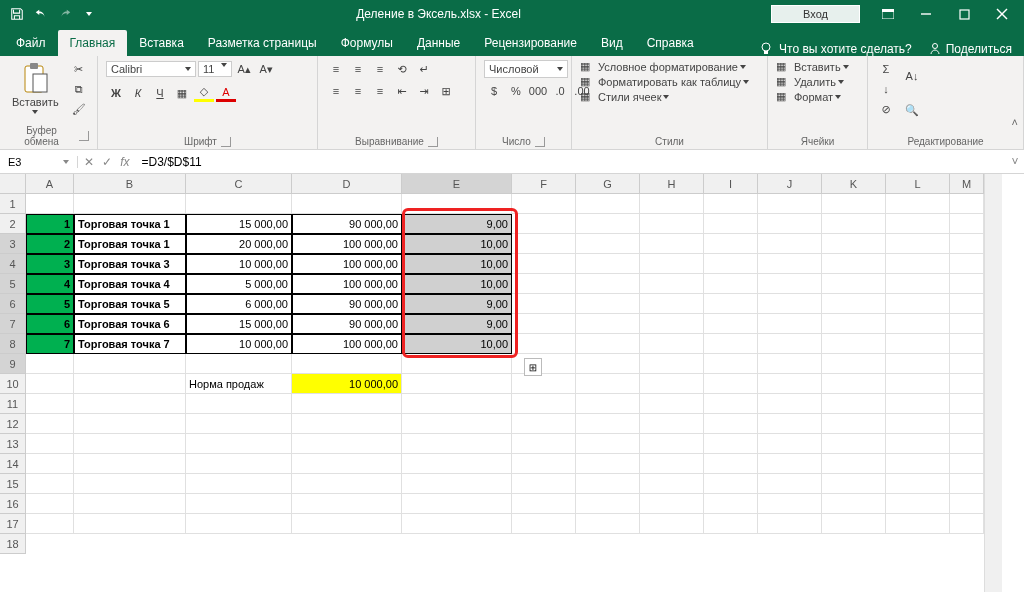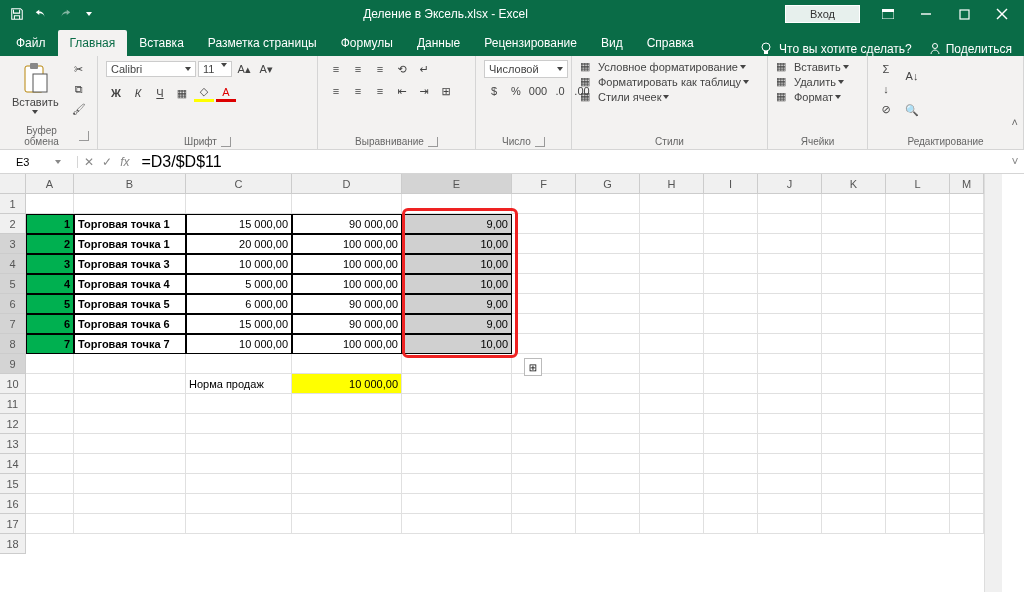--- a/index.html
+++ b/index.html
@@ -11,7 +11,7 @@
 .qat-btn svg { fill: #fff; }
 .title-center { flex: 1; text-align: center; }
 .title-right { display: flex; align-items: center; gap: 2px; padding-right: 4px; }
-.login-box { border: 1px solid #fff; padding: 2px 24px; font-size: 11px; margin-right: 8px; cursor: pointer; background:rgba(255,255,255,.9); color:#333;}
+.login-box { border: 1px solid #fff; padding: 2px 31px; font-size: 11px; margin-right: 8px; cursor: pointer; background:rgba(255,255,255,.9); color:#333;}
 .win-btn { width: 36px; height: 28px; display: flex; align-items: center; justify-content: center; cursor: pointer; }
 
 .menubar { background: #0a6c47; height: 28px; display: flex; align-items: flex-end; color: #fff; font-size: 12px; padding-left: 4px;}

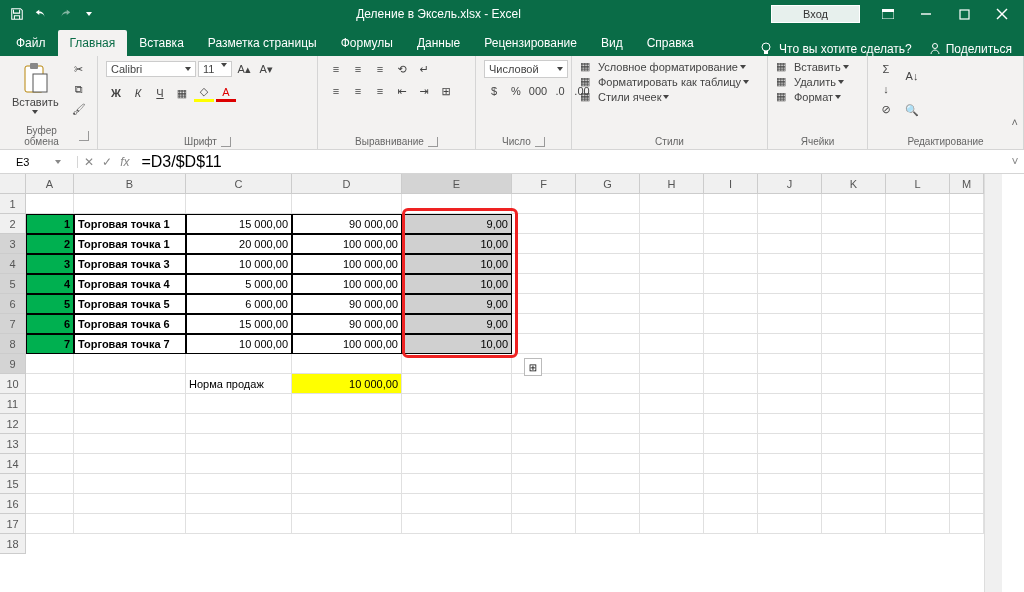--- a/index.html
+++ b/index.html
@@ -36,7 +36,7 @@
 .num-fmt { border:1px solid #ccc; background:#fff; padding:2px 4px; width:84px; font-size:11px; display:flex; justify-content:space-between;align-items:center;}
 
 .formula-bar { height: 24px; border-bottom: 1px solid #d5d5d5; display: flex; align-items: center; font-size: 12px; background:#fff;}
-.name-box { width: 78px; border-right: 1px solid #d5d5d5; padding: 0 16px; display:flex; align-items:center; justify-content:space-between; font-size:11px;}
+.name-box { width: 78px; border-right: 1px solid #d5d5d5; padding: 0 8px; display:flex; align-items:center; justify-content:space-between; font-size:11px;}
 .fb-btns { display:flex; align-items:center; padding:0 6px; gap:8px; color:#888;}
 .fb-input { flex:1; padding:0 6px; font-size:16px;}
 .fb-expand{width:18px; text-align:center; color:#888; cursor:pointer;}

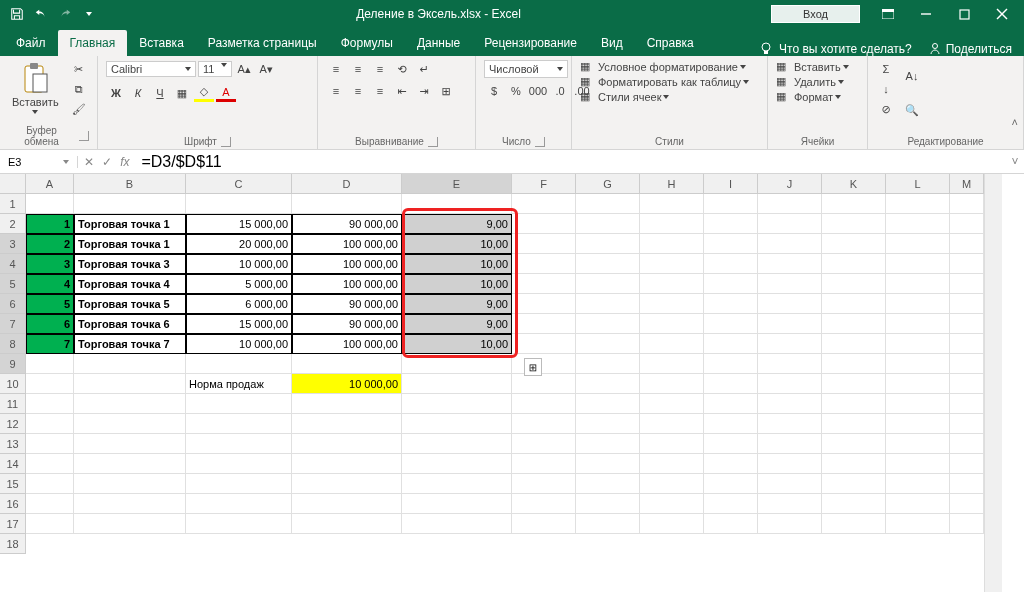--- a/index.html
+++ b/index.html
@@ -38,7 +38,7 @@
 .formula-bar { height: 24px; border-bottom: 1px solid #d5d5d5; display: flex; align-items: center; font-size: 12px; background:#fff;}
 .name-box { width: 78px; border-right: 1px solid #d5d5d5; padding: 0 8px; display:flex; align-items:center; justify-content:space-between; font-size:11px;}
 .fb-btns { display:flex; align-items:center; padding:0 6px; gap:8px; color:#888;}
-.fb-input { flex:1; padding:0 6px; font-size:16px;}
+.fb-input { flex:1; padding:0 6px; font-size:12px;}
 .fb-expand{width:18px; text-align:center; color:#888; cursor:pointer;}
 
 .sheet { display:flex; height: calc(592px - 28px - 28px - 94px - 24px); }

